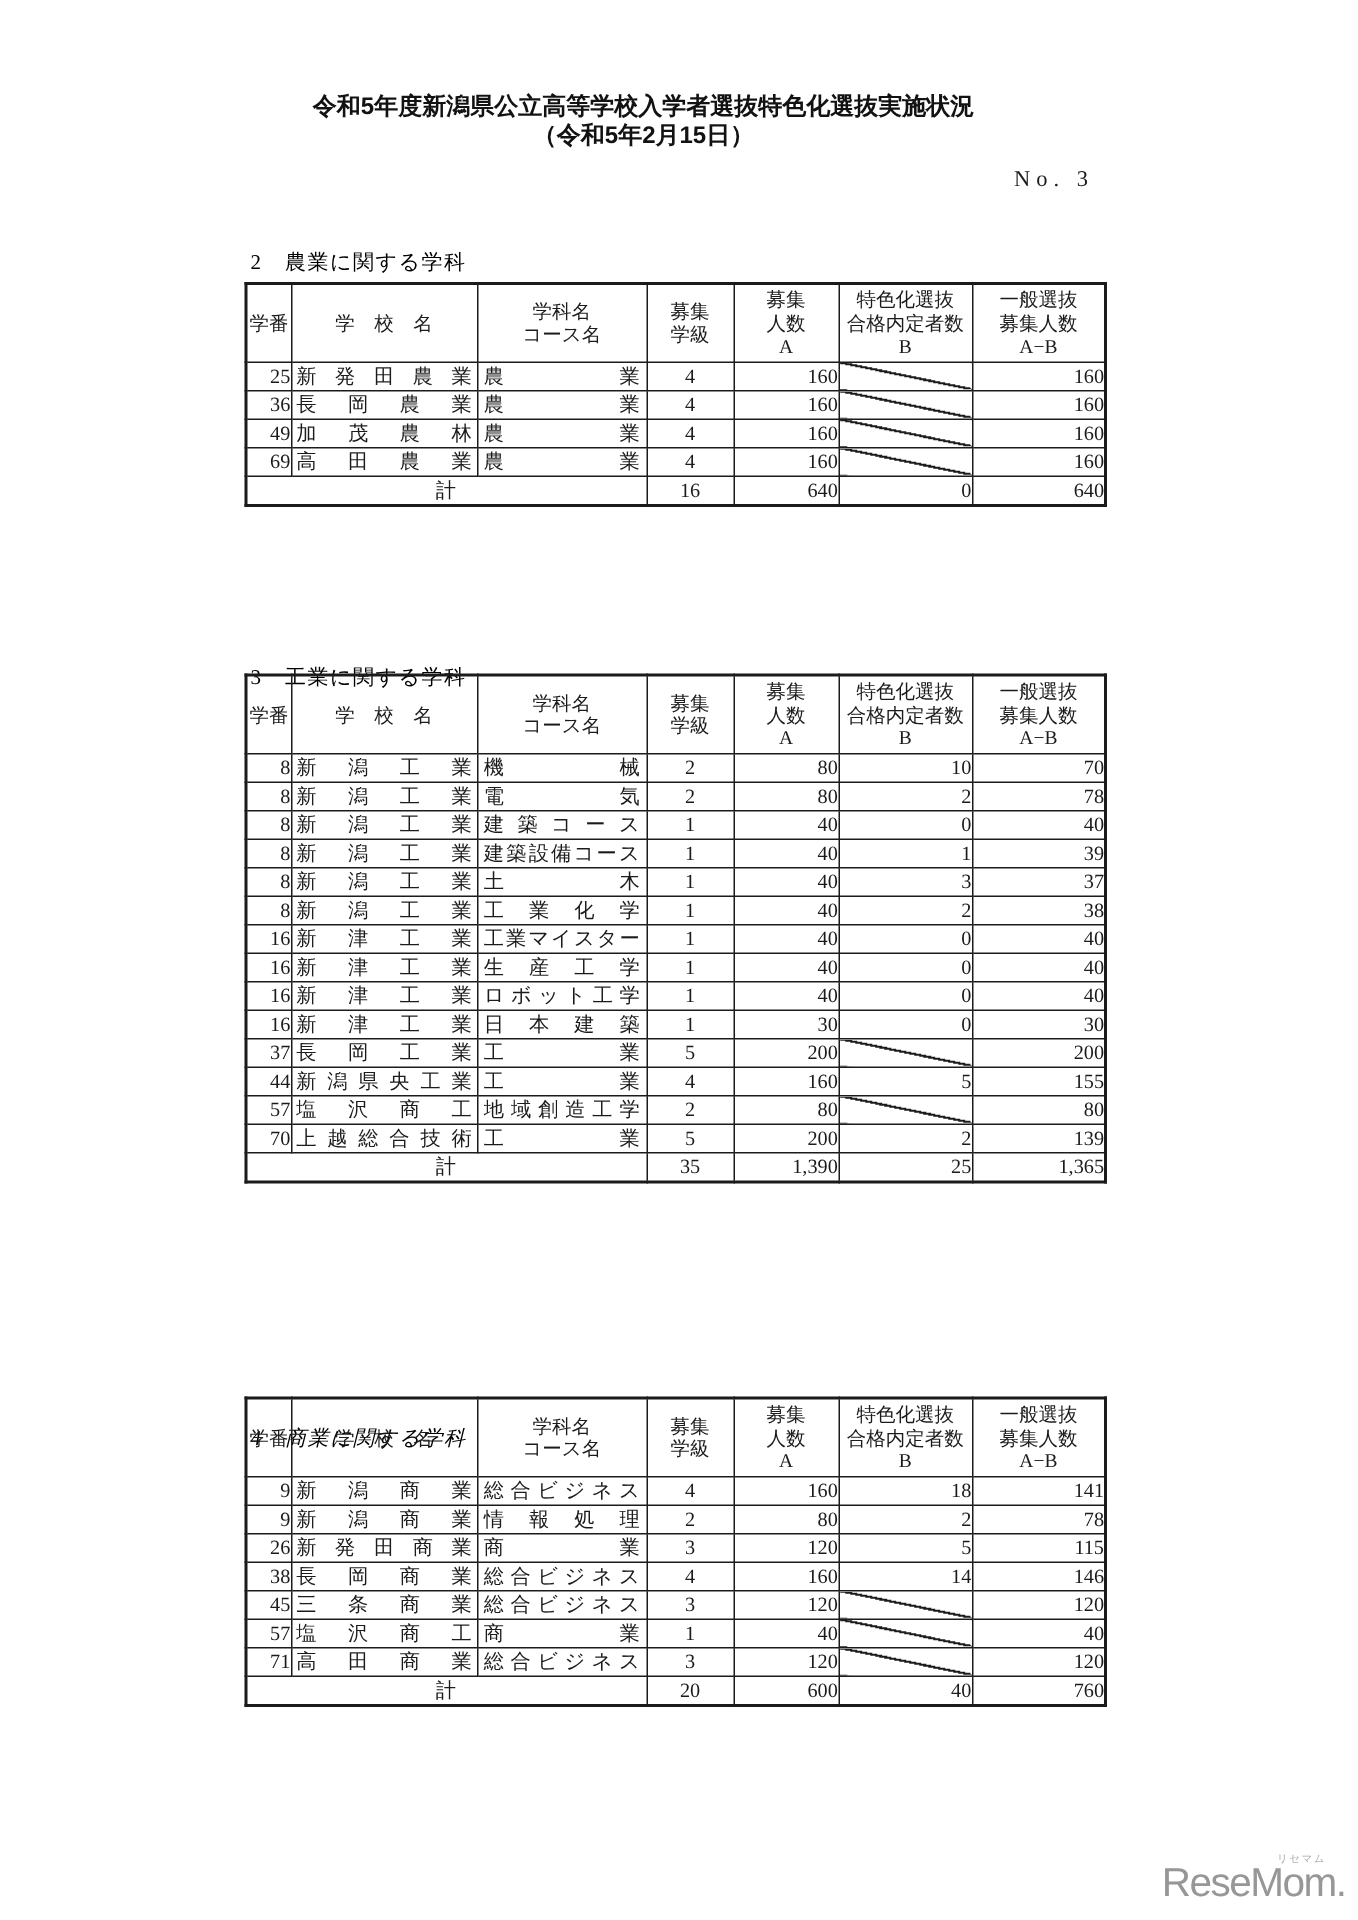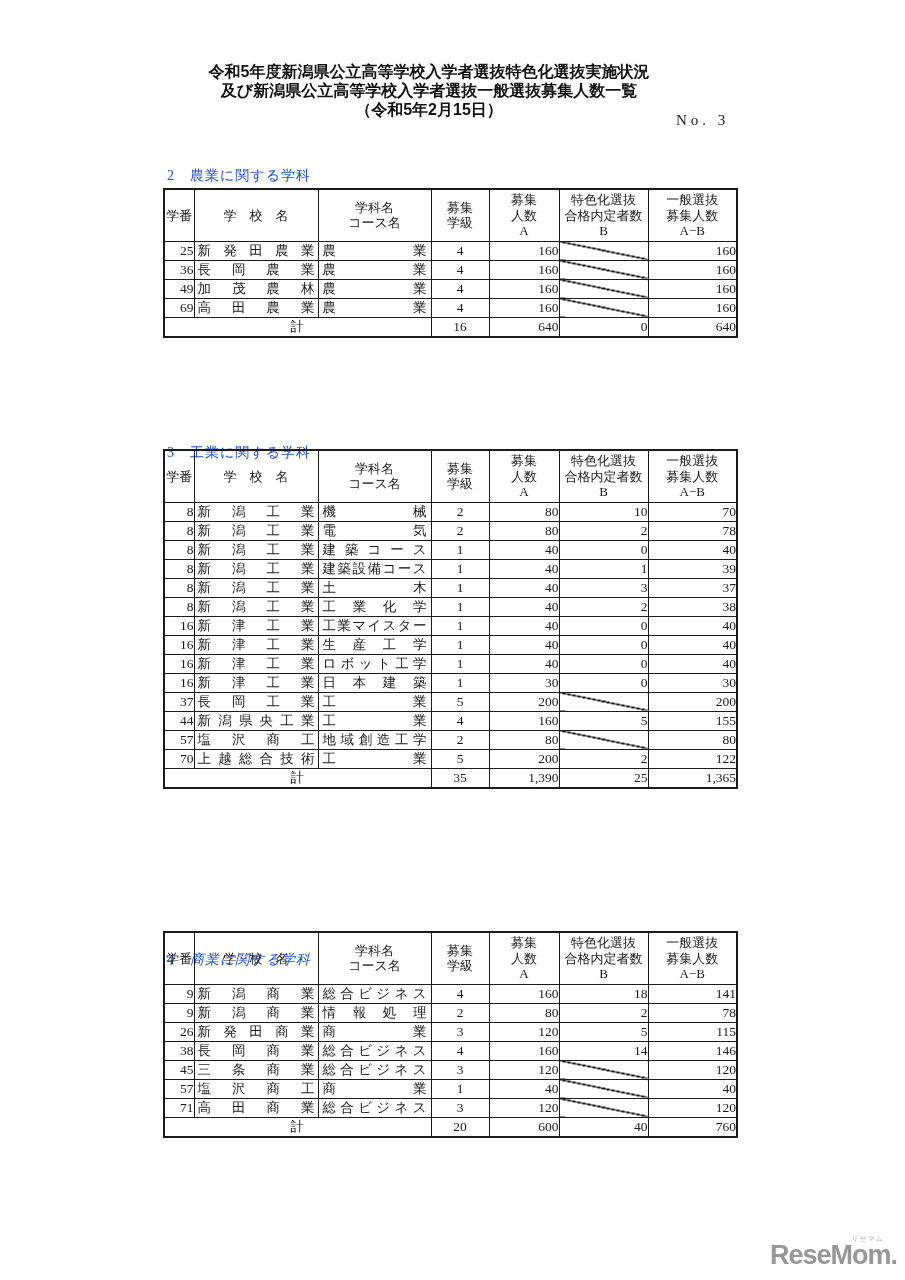--- a/index.html
+++ b/index.html
@@ -71,7 +71,6 @@
 
   <div class="doc-title">
     <div>令和5年度新潟県公立高等学校入学者選抜特色化選抜実施状況</div>
-    <div>及び新潟県公立高等学校入学者選抜一般選抜募集人数一覧</div>
     <div>（令和5年2月15日）</div>
   </div>
   <div class="page-no">No. 3</div>

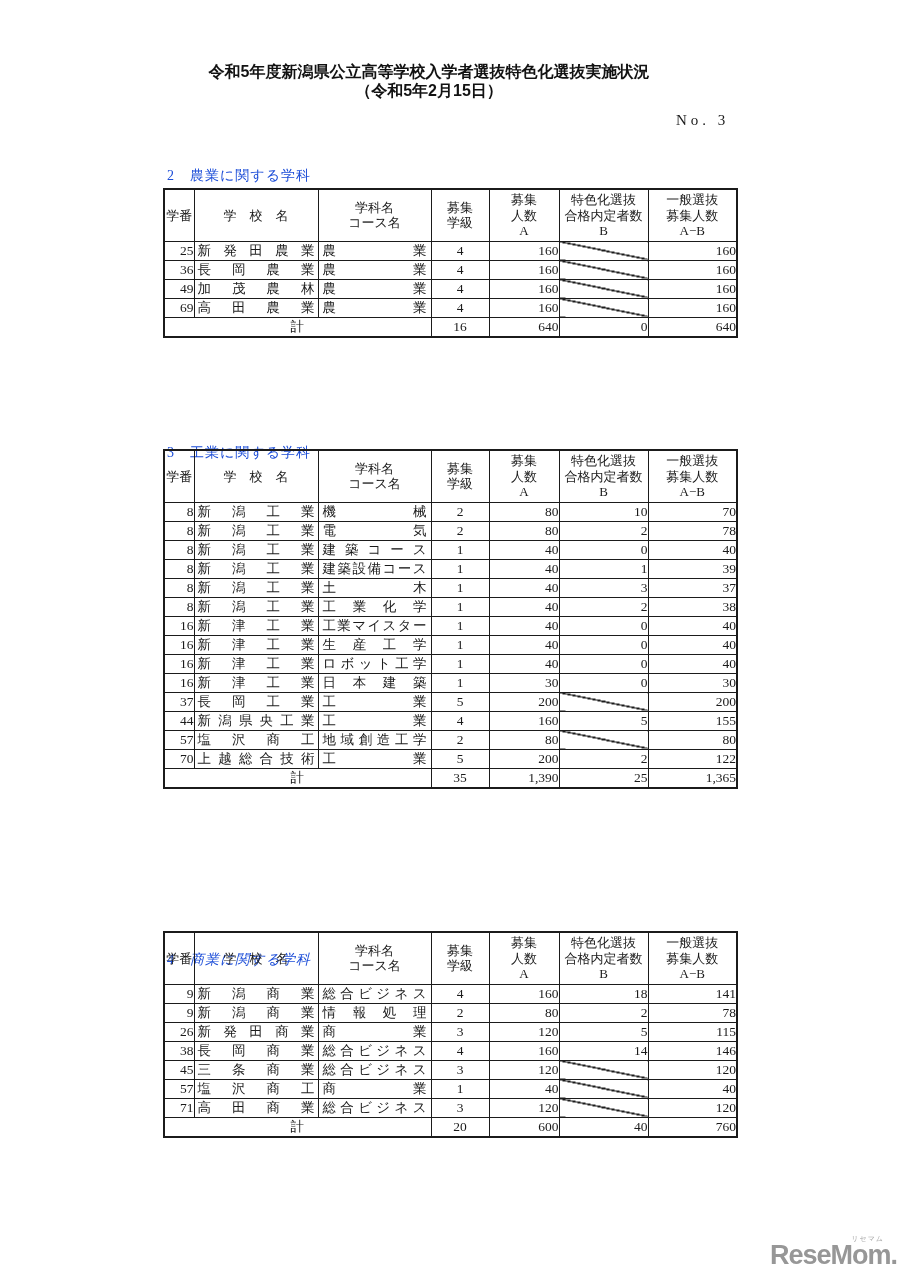--- a/index.html
+++ b/index.html
@@ -20,7 +20,7 @@
     font-size:15px; letter-spacing:4px; color:#1b1b1b;text-align:center;
   }
   
-  .sec-title { position:absolute; left:167px; font-size:14px; line-height:16px; color:#1d4ed8; }
+  .sec-title { position:absolute; left:167px; font-size:14px; line-height:16px; color:#000000; }
   .sec-title .sec-no { display:inline-block; margin-right:16px; }
   .sec-title .sec-label { letter-spacing:1px; }
   #st0 { top:168px; } #st1 { top:433px;margin-top:12px; } #st2 { top:952px;font-style:italic; }

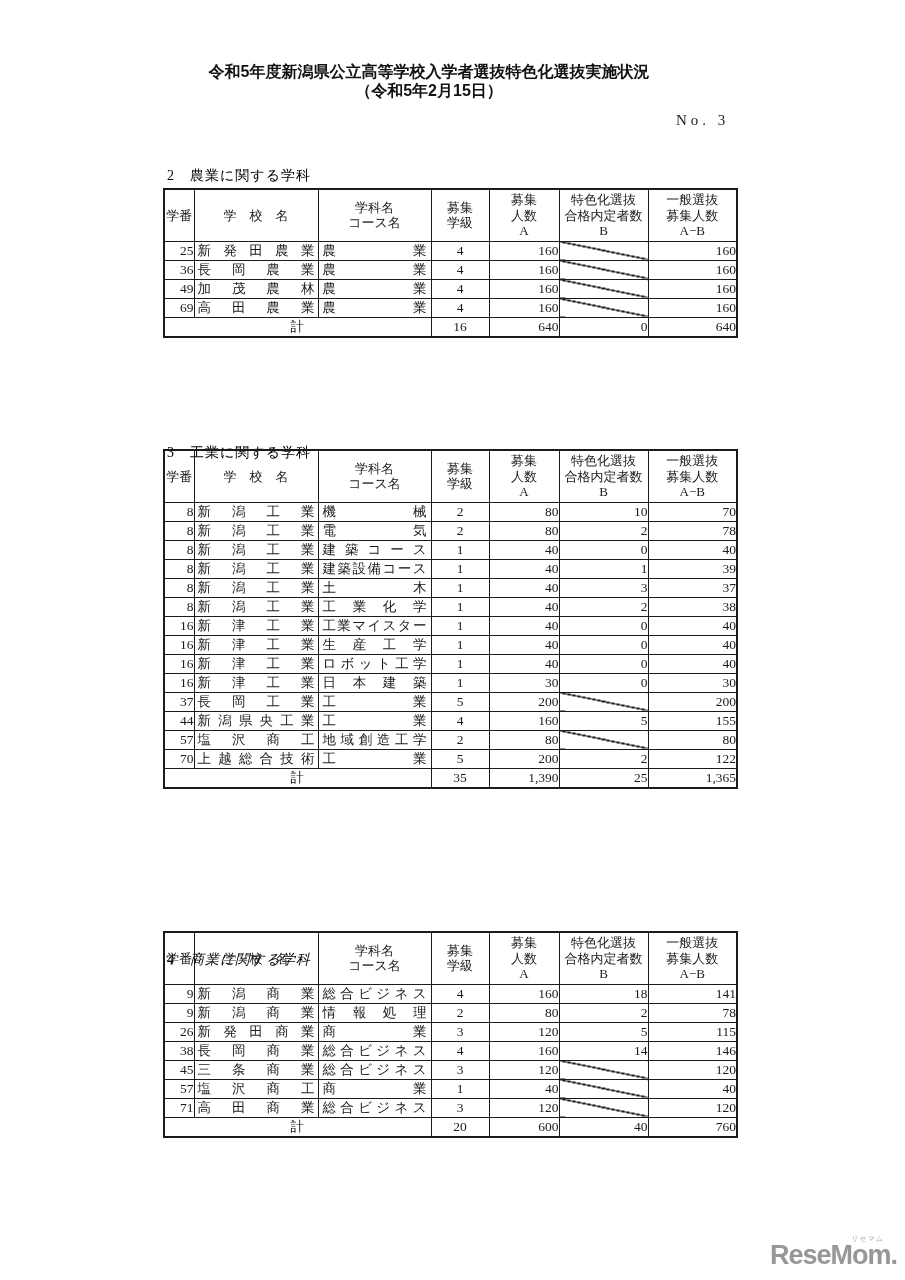--- a/index.html
+++ b/index.html
@@ -581,7 +581,7 @@
           <td class="num ctr">5</td>
           <td class="num">200</td>
           <td class="num">2</td>
-          <td class="num">122</td>
+          <td class="num">139</td>
         </tr>
       </tbody>
     <tfoot>

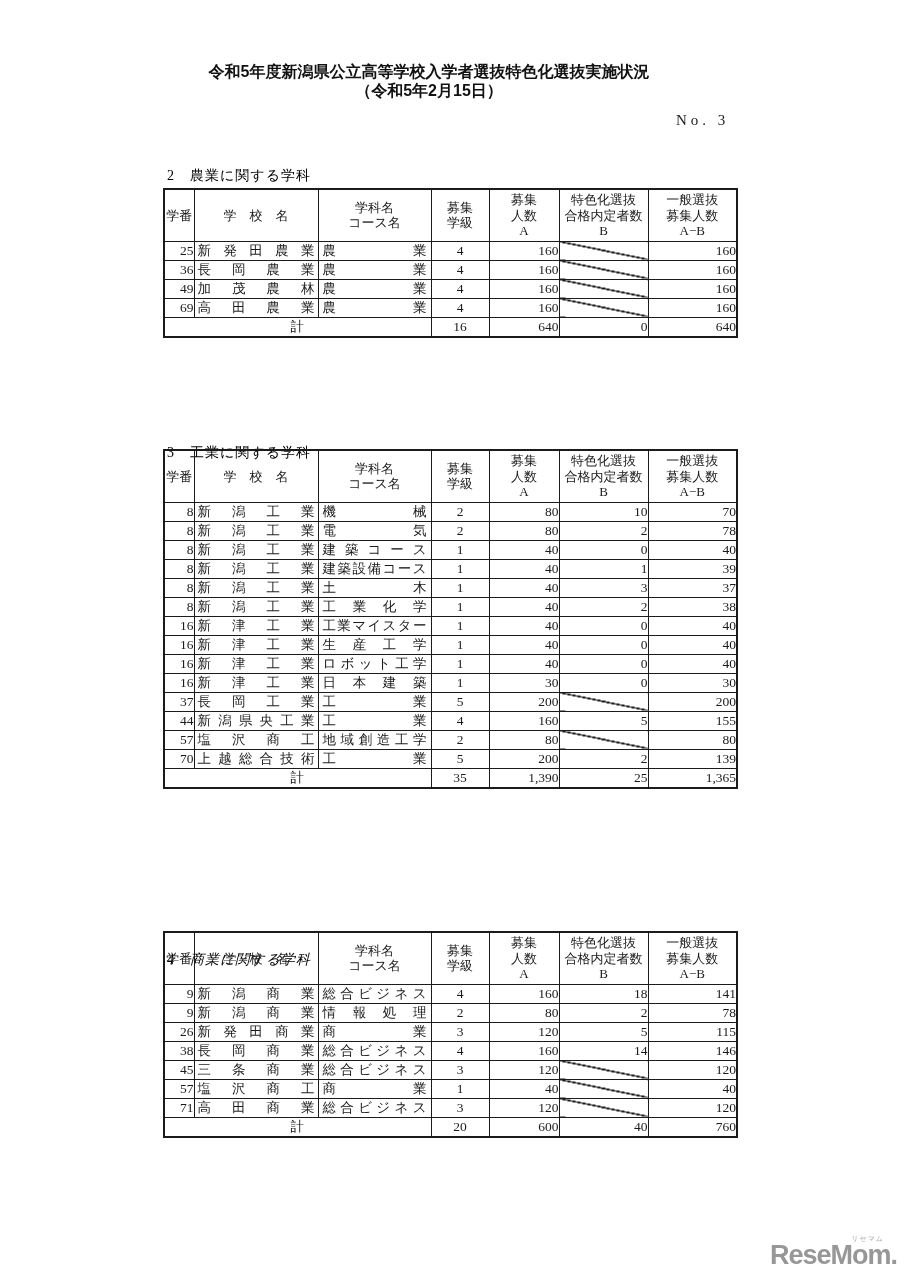--- a/index.html
+++ b/index.html
@@ -61,7 +61,7 @@
   .wm-text {
     position:absolute; top:6px; right:0;
     font-family:"Liberation Sans","DejaVu Sans",sans-serif;
-    font-weight:700; font-size:27px; letter-spacing:-1px; color:#979797;
+    font-weight:400; font-size:27px; letter-spacing:-1px; color:#979797;
   }
 </style>
 </head>

